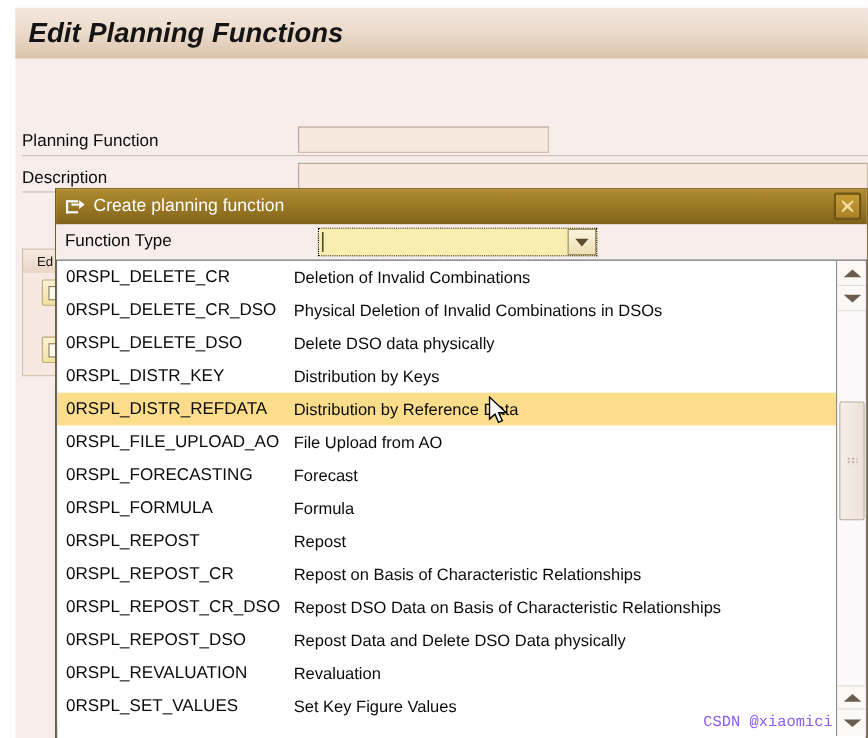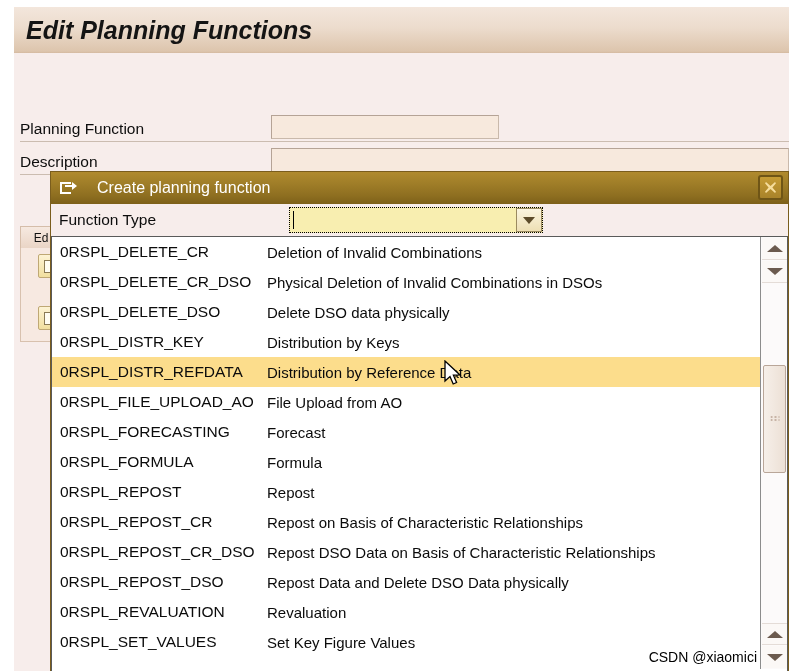--- a/index.html
+++ b/index.html
@@ -135,7 +135,6 @@
     background: linear-gradient(to bottom, #b08a2e 0%, #a07e28 35%, #8d6e20 75%, #7d6019 100%);
     display: flex;
     align-items: center;
-    gap: 12px;
   }
   #dialog-icon {
     margin-left: 9px;

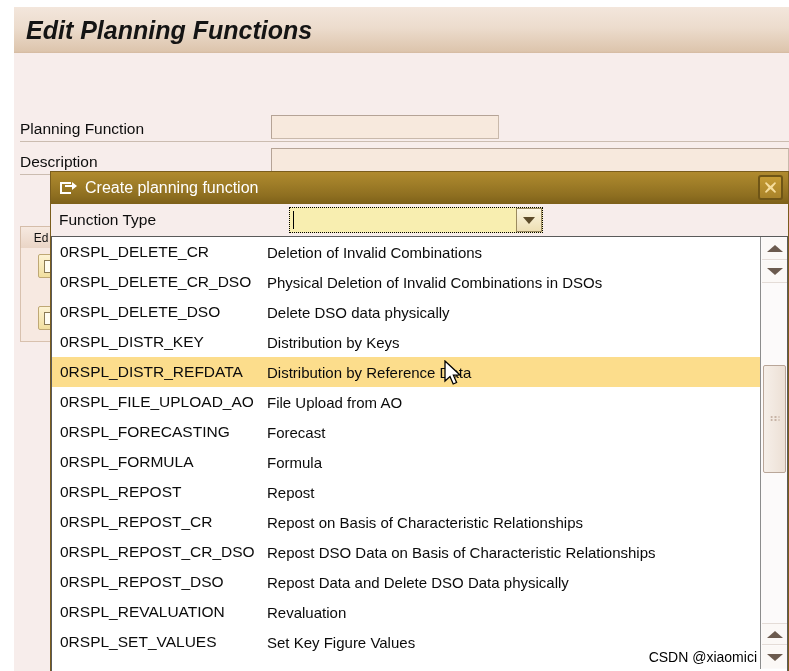--- a/index.html
+++ b/index.html
@@ -334,9 +334,10 @@
     position: absolute;
     right: 32px; bottom: 6px;
     font-size: 14px;
-    color: #000000;
+    color: #8b5cf6;
     white-space: nowrap;
     pointer-events: none;
+    font-family: Liberation Mono, monospace;
   }
 </style>
 </head>

